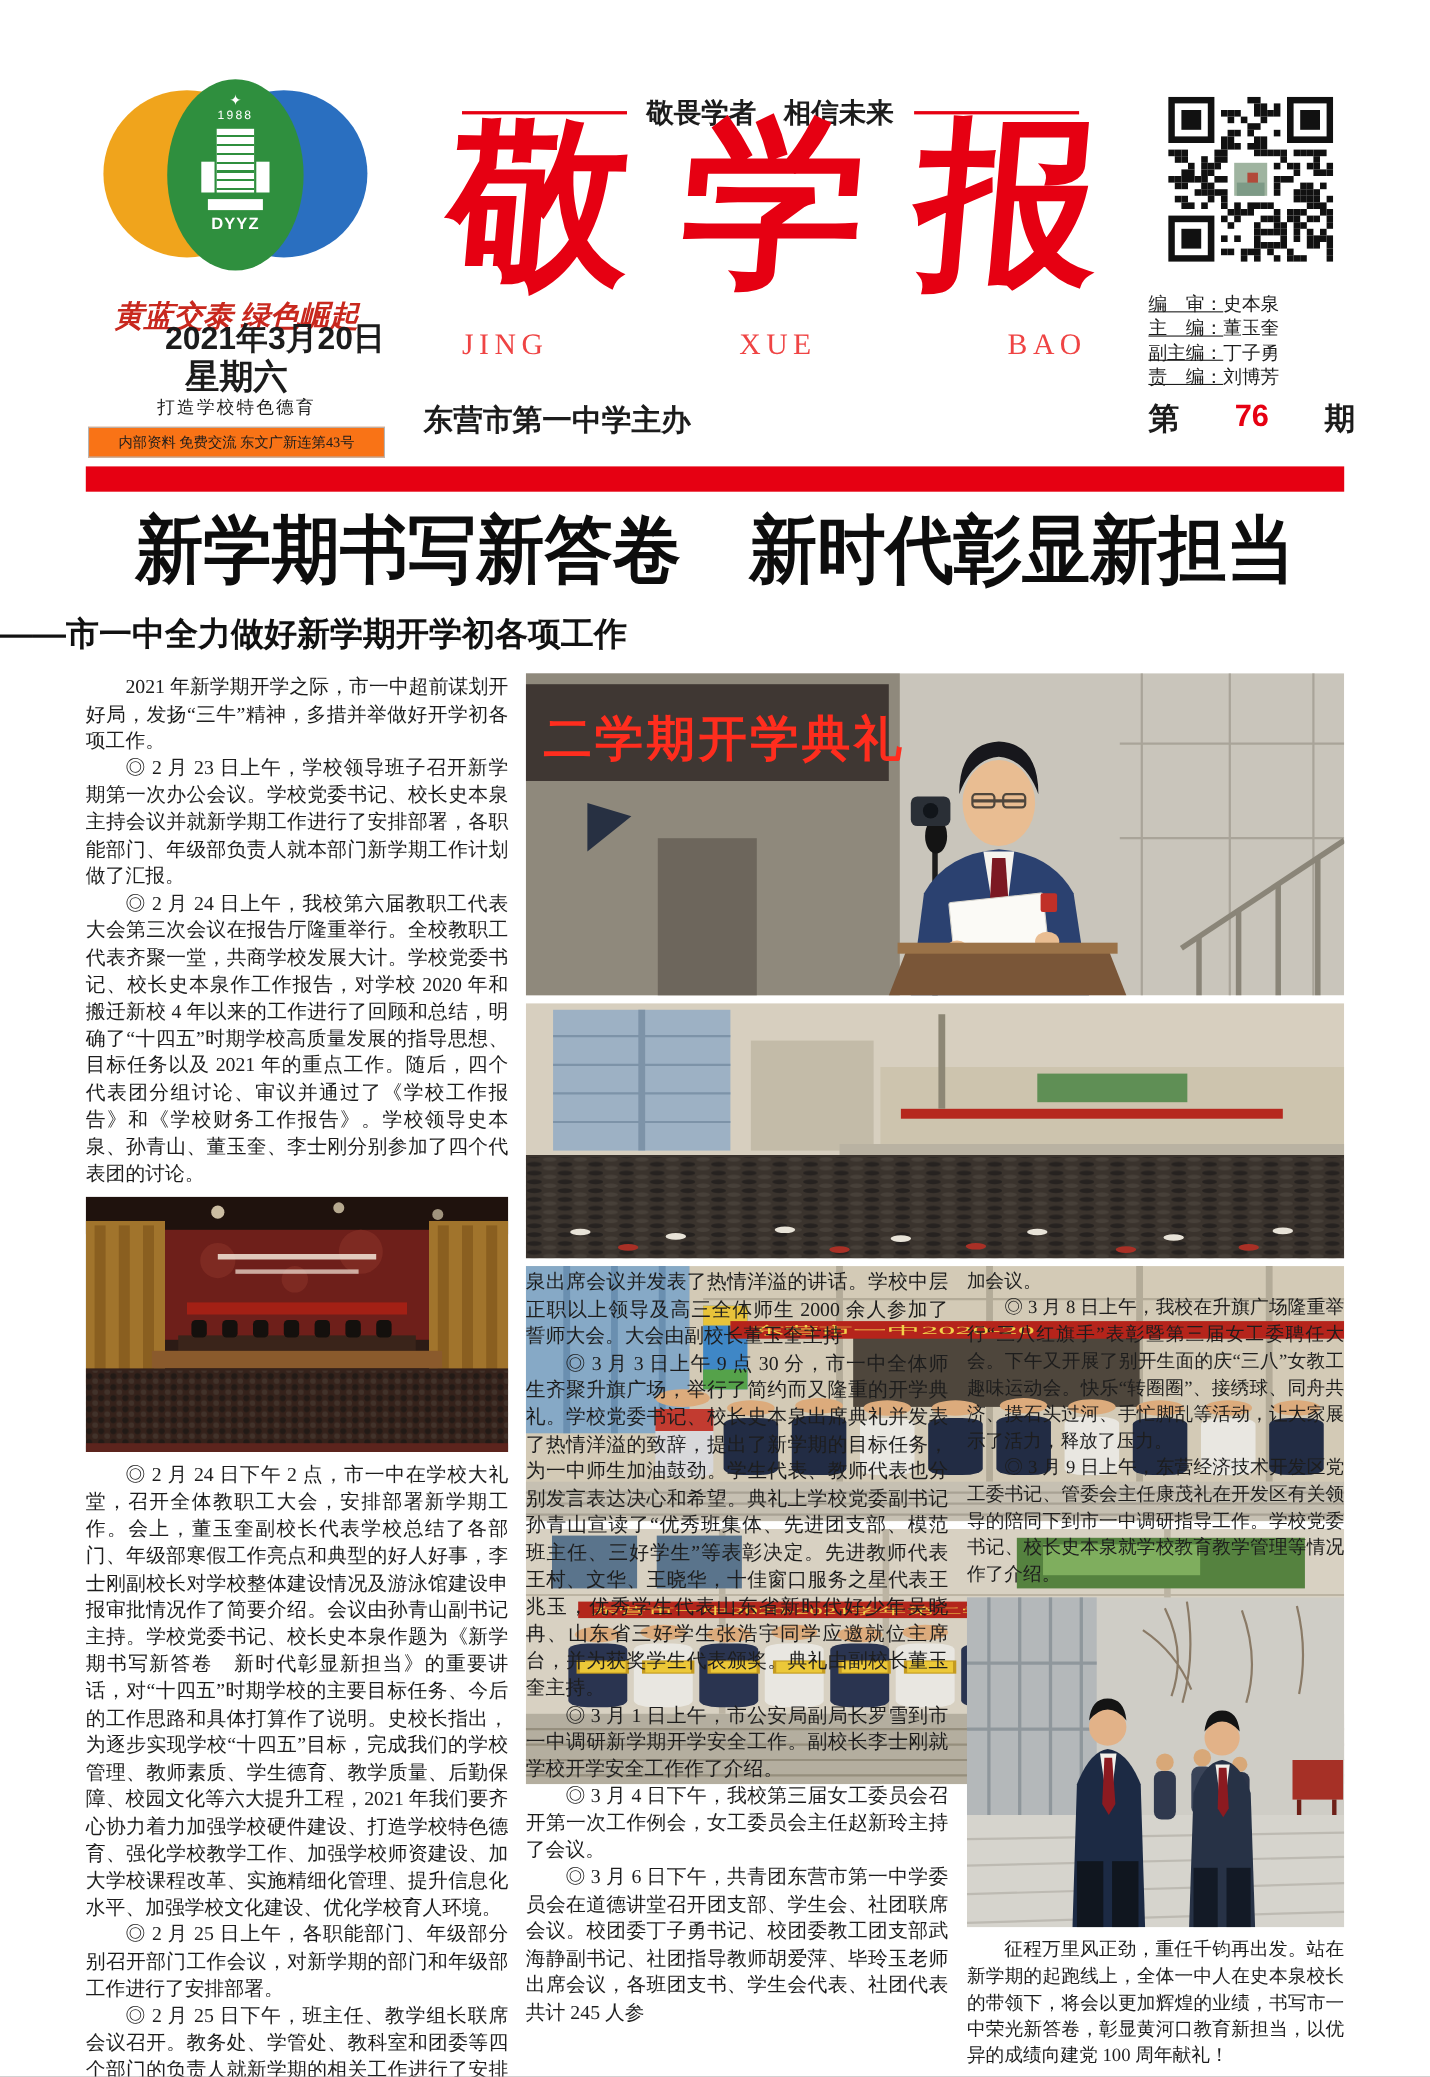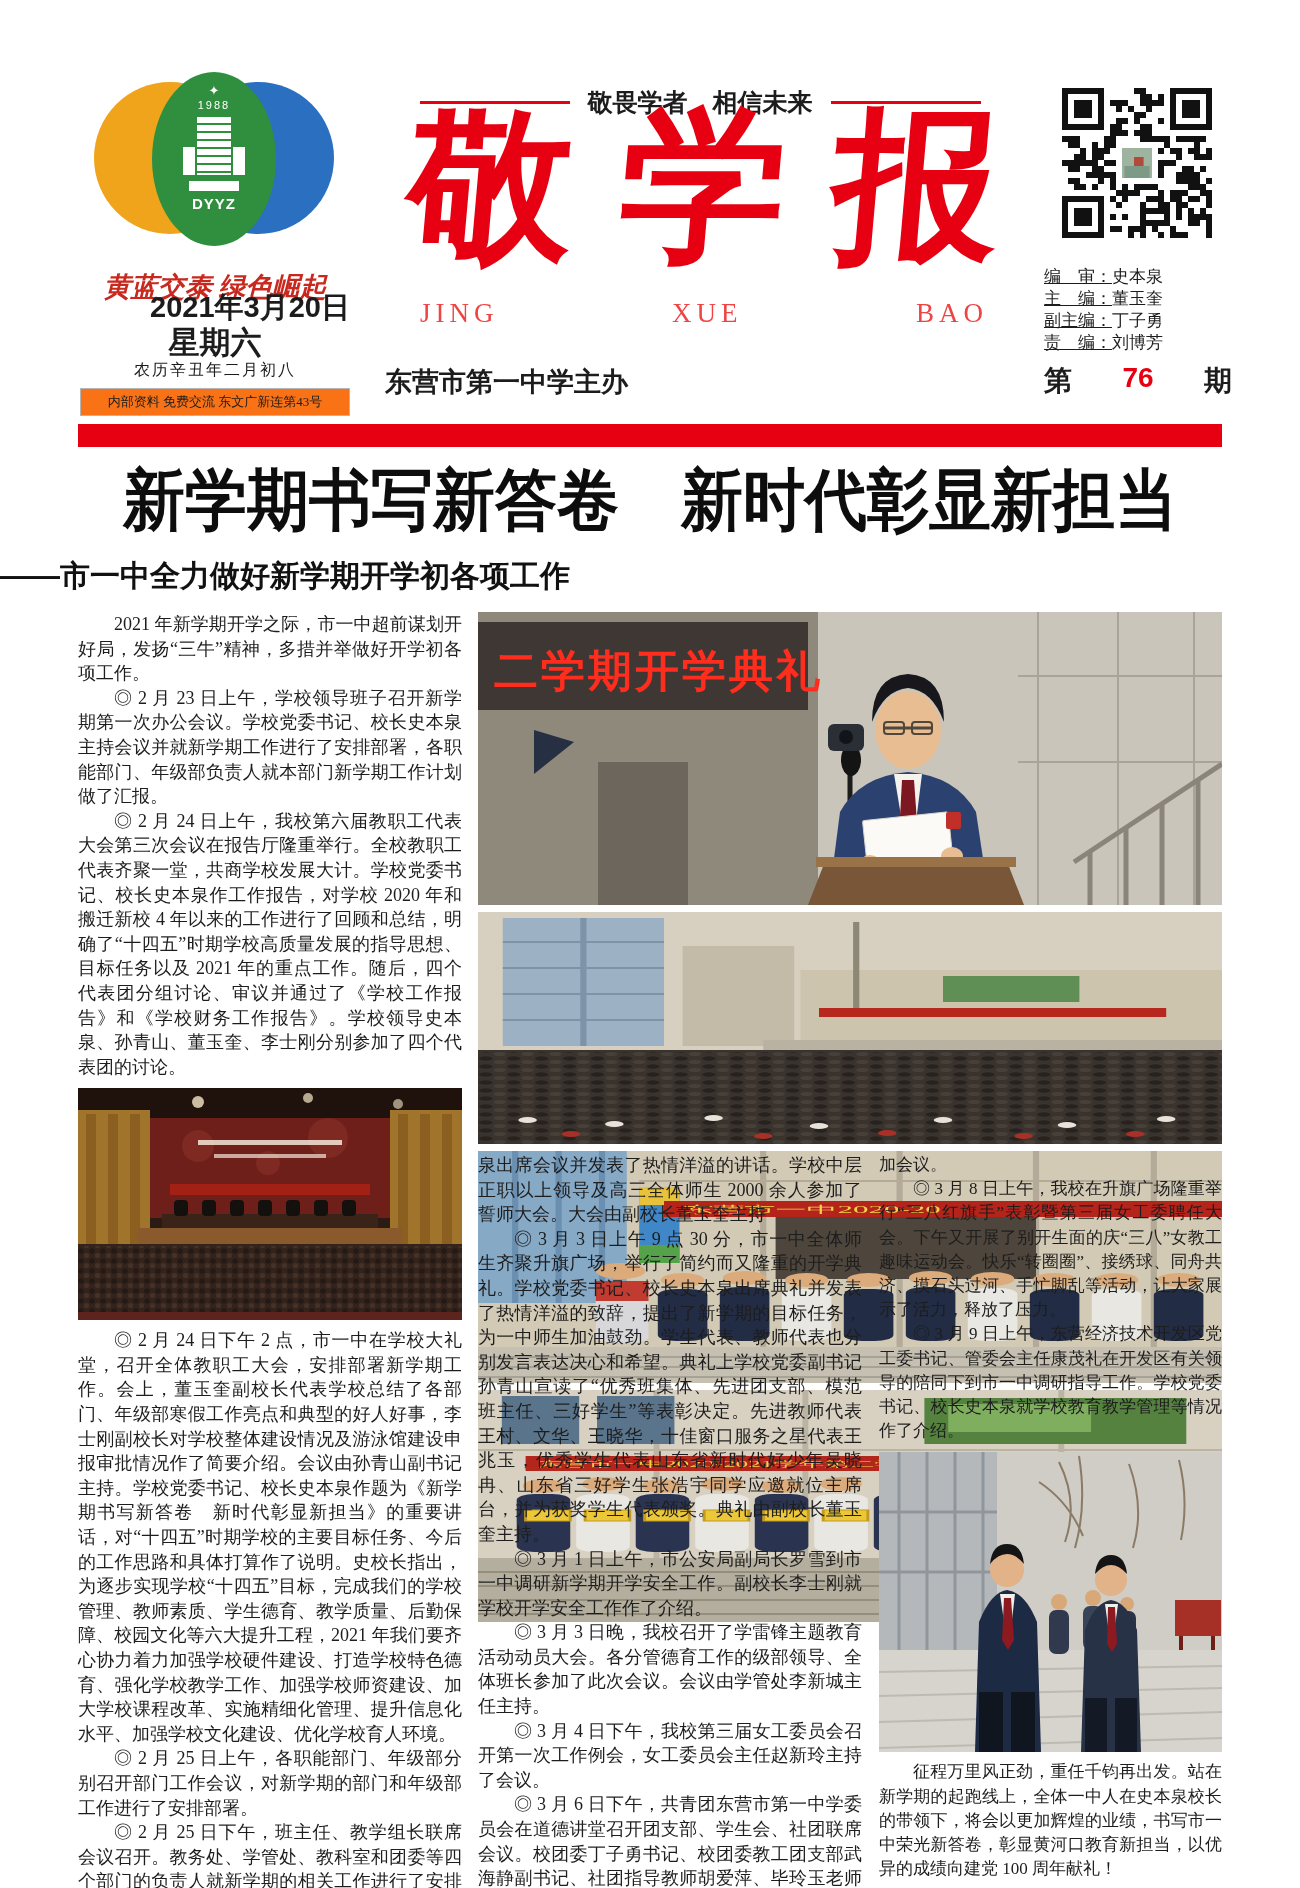--- a/index.html
+++ b/index.html
@@ -106,7 +106,7 @@
     <div class="calligraphy">黄蓝交泰 绿色崛起</div>
     <div class="date-line1">2021年3月20日</div>
     <div class="date-line2">星期六</div>
-    <div class="date-line3">农历辛丑年二月初八</div>
+    <div class="date-line3">打造学校特色德育</div>
     <div class="internal-box">内部资料  免费交流  东文广新连第43号</div>
 
     <div class="motto-row">

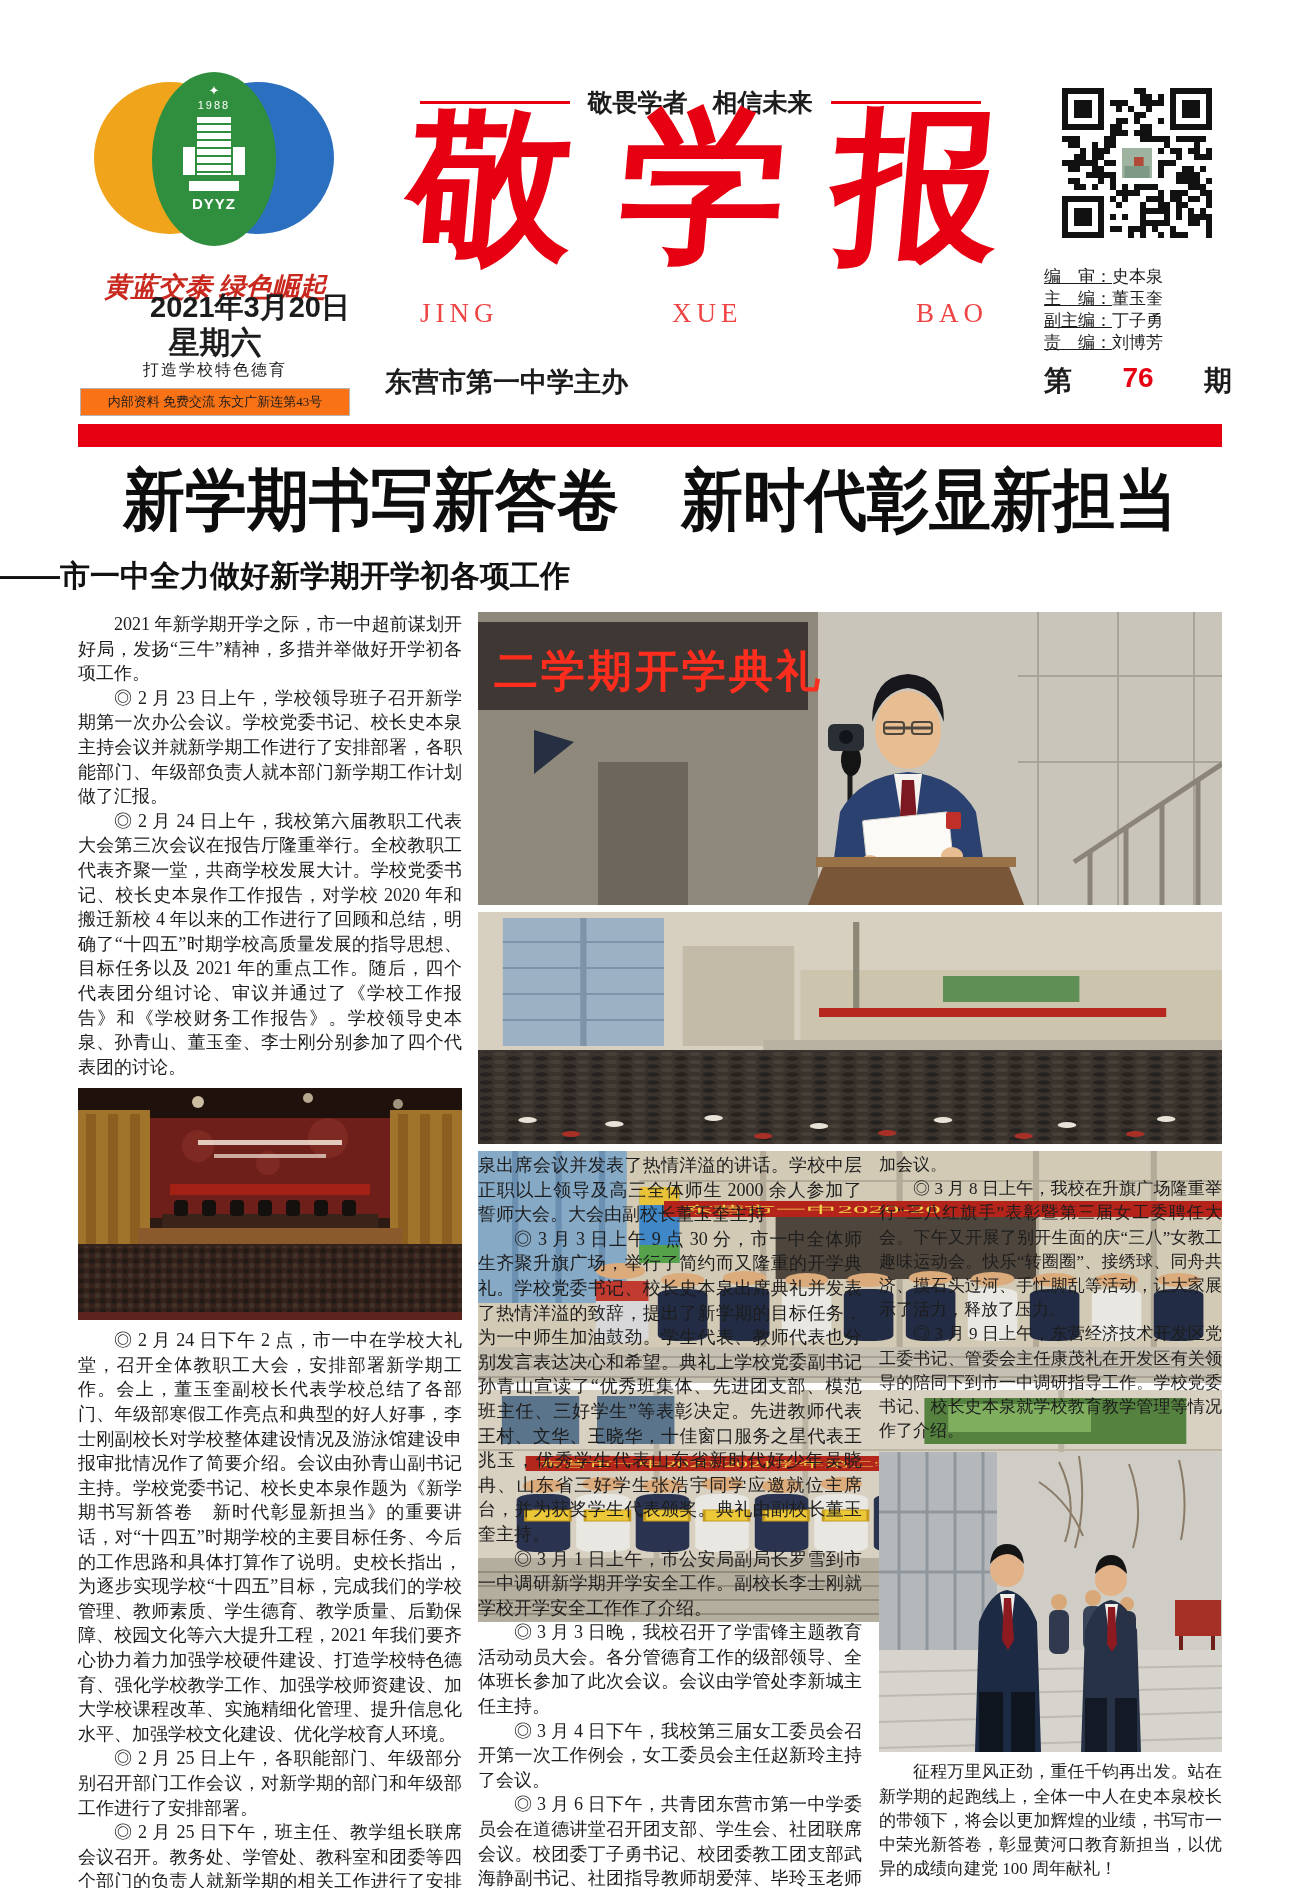--- a/index.html
+++ b/index.html
@@ -655,7 +655,6 @@
       <p class="para noind">泉出席会议并发表了热情洋溢的讲话。学校中层正职以上领导及高三全体师生 2000 余人参加了誓师大会。大会由副校长董玉奎主持</p>
           <p class="para">◎ 3 月 3 日上午 9 点 30 分，市一中全体师生齐聚升旗广场，举行了简约而又隆重的开学典礼。学校党委书记、校长史本泉出席典礼并发表了热情洋溢的致辞，提出了新学期的目标任务，为一中师生加油鼓劲。学生代表、教师代表也分别发言表达决心和希望。典礼上学校党委副书记孙青山宣读了“优秀班集体、先进团支部、模范班主任、三好学生”等表彰决定。先进教师代表王村、文华、王晓华，十佳窗口服务之星代表王兆玉，优秀学生代表山东省新时代好少年吴晓冉、山东省三好学生张浩宇同学应邀就位主席台，并为获奖学生代表颁奖。典礼由副校长董玉奎主持。</p>
           <p class="para">◎ 3 月 1 日上午，市公安局副局长罗雪到市一中调研新学期开学安全工作。副校长李士刚就学校开学安全工作作了介绍。</p>
-          <p class="para">◎ 3 月 3 日晚，我校召开了学雷锋主题教育活动动员大会。各分管德育工作的级部领导、全体班长参加了此次会议。会议由学管处李新城主任主持。</p>
           <p class="para">◎ 3 月 4 日下午，我校第三届女工委员会召开第一次工作例会，女工委员会主任赵新玲主持了会议。</p>
           <p class="para">◎ 3 月 6 日下午，共青团东营市第一中学委员会在道德讲堂召开团支部、学生会、社团联席会议。校团委丁子勇书记、校团委教工团支部武海静副书记、社团指导教师胡爱萍、毕玲玉老师出席会议，各班团支书、学生会代表、社团代表共计 245 人参</p>
         </div>

